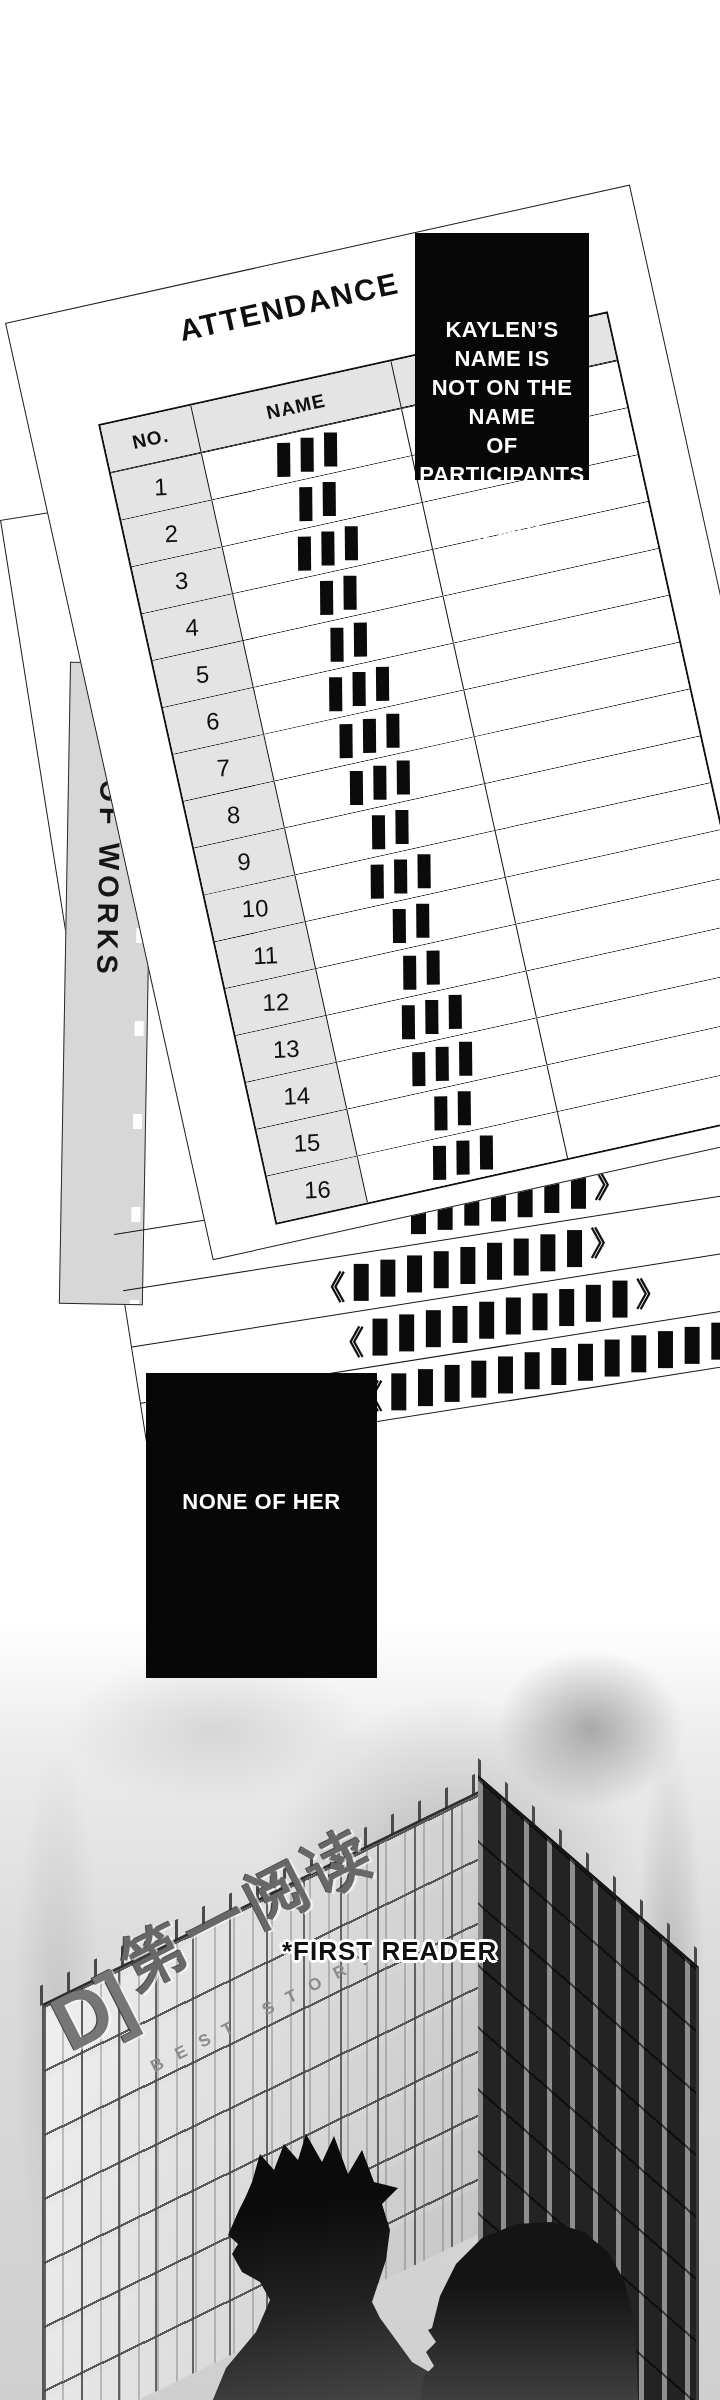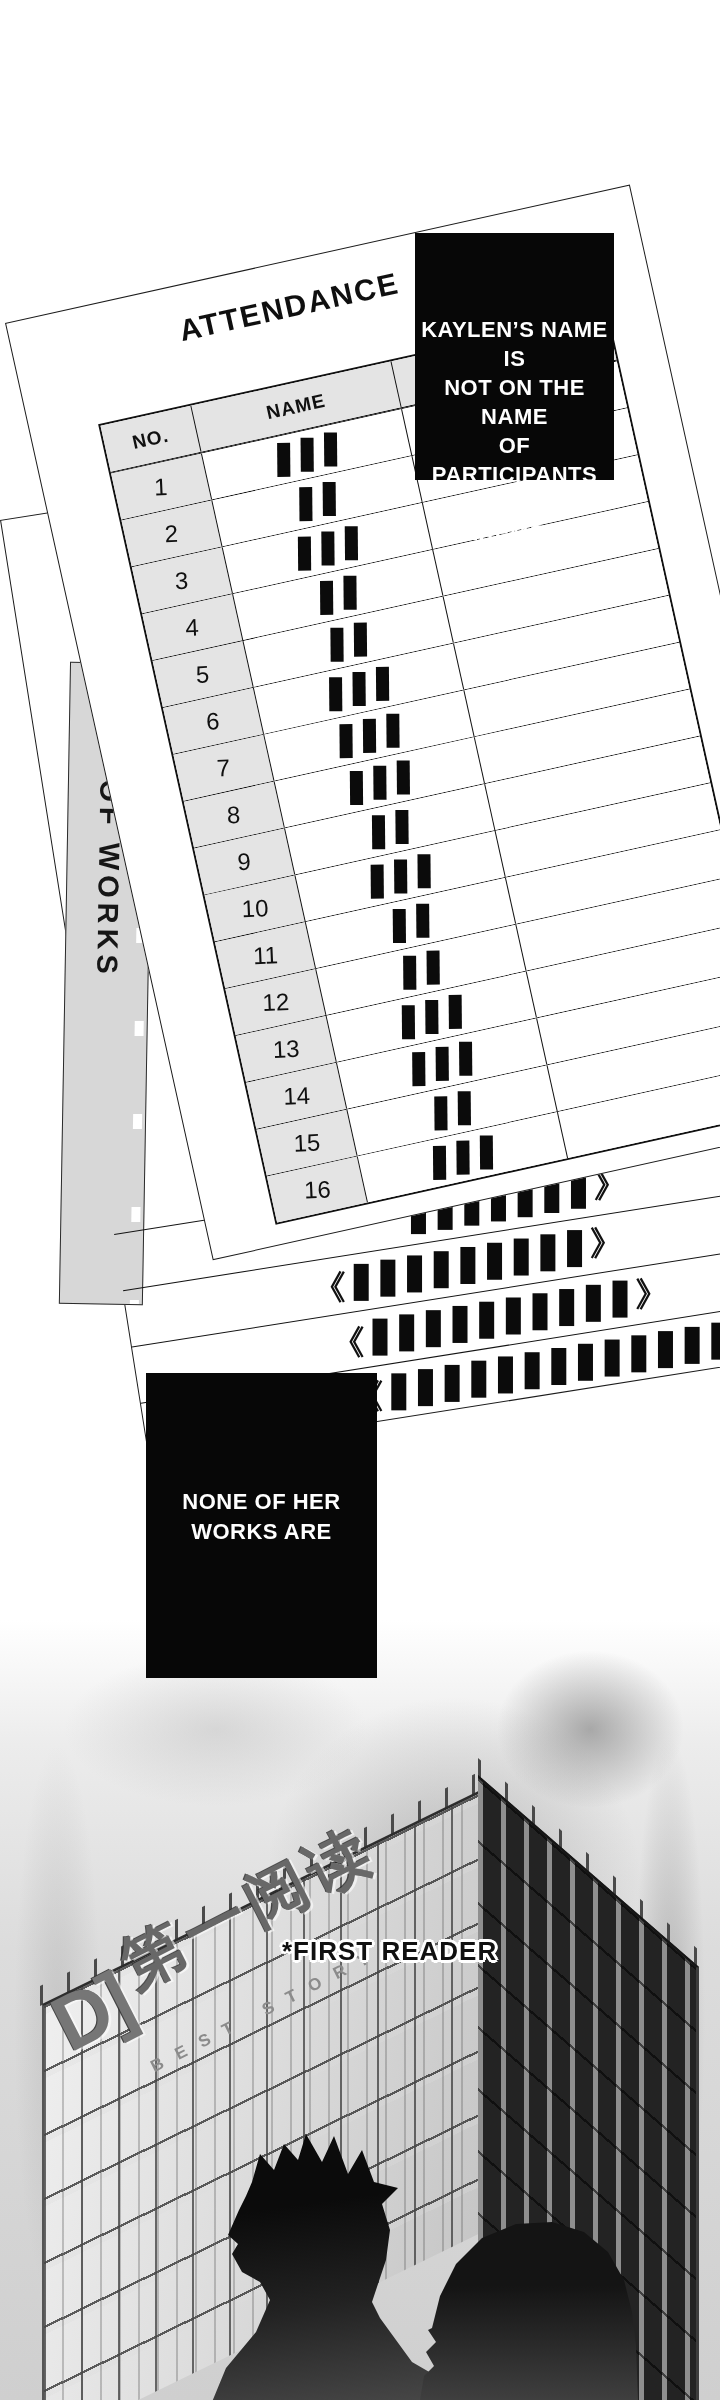--- a/index.html
+++ b/index.html
@@ -88,7 +88,7 @@
   
   .caption{position:absolute;background:var(--caption-bg,#070707);color:var(--caption-text,#fff);
     z-index:6;text-align:center;font-weight:bold;letter-spacing:.5px;}
-  #cap1{left:415px;top:233px;width:199px;height:247px;padding-top:82px;font-size:22px;line-height:29px;box-sizing:border-box;}
+  #cap1{left:415px;top:233px;width:174px;height:247px;padding-top:82px;font-size:22px;line-height:29px;box-sizing:border-box;}
   #cap2{left:146px;top:1373px;width:231px;height:305px;padding-top:114px;font-size:22px;line-height:30px;box-sizing:border-box;}
 </style>
 </head>

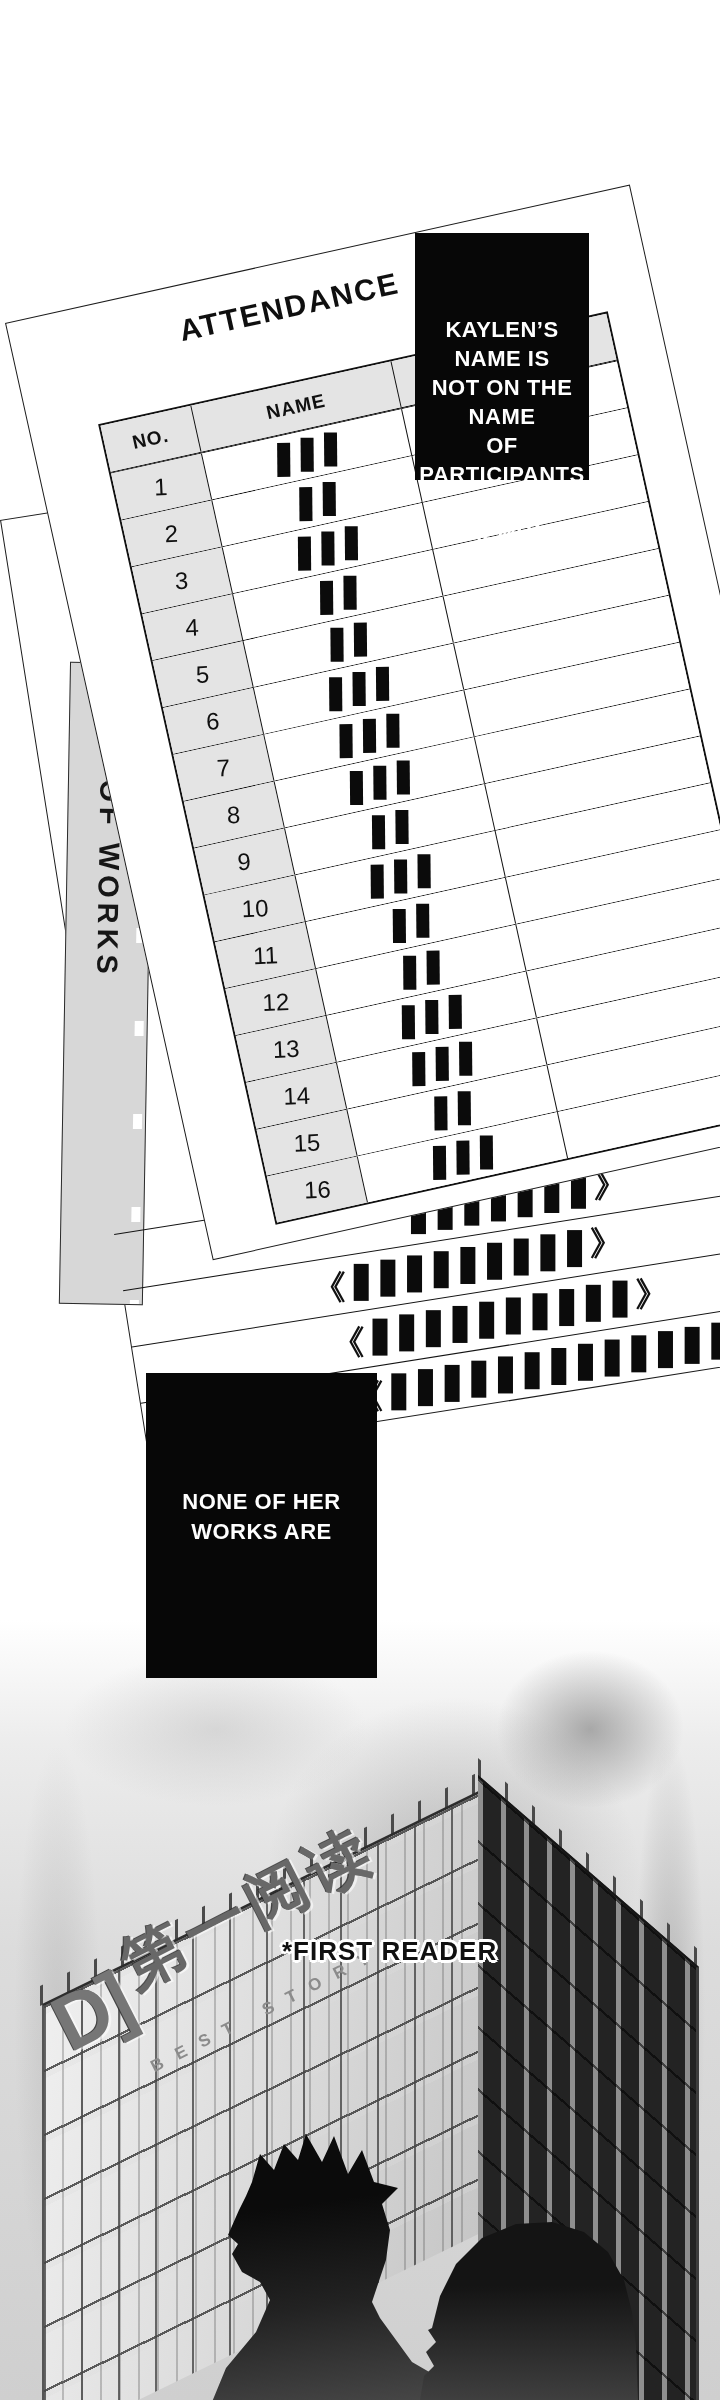--- a/index.html
+++ b/index.html
@@ -360,7 +360,6 @@
     </div>
   <div id="cap2" class="caption">
       <div class="line">NONE OF HER</div>
-      <div class="line">WORKS ARE</div>
     </div>
 
 </div>

